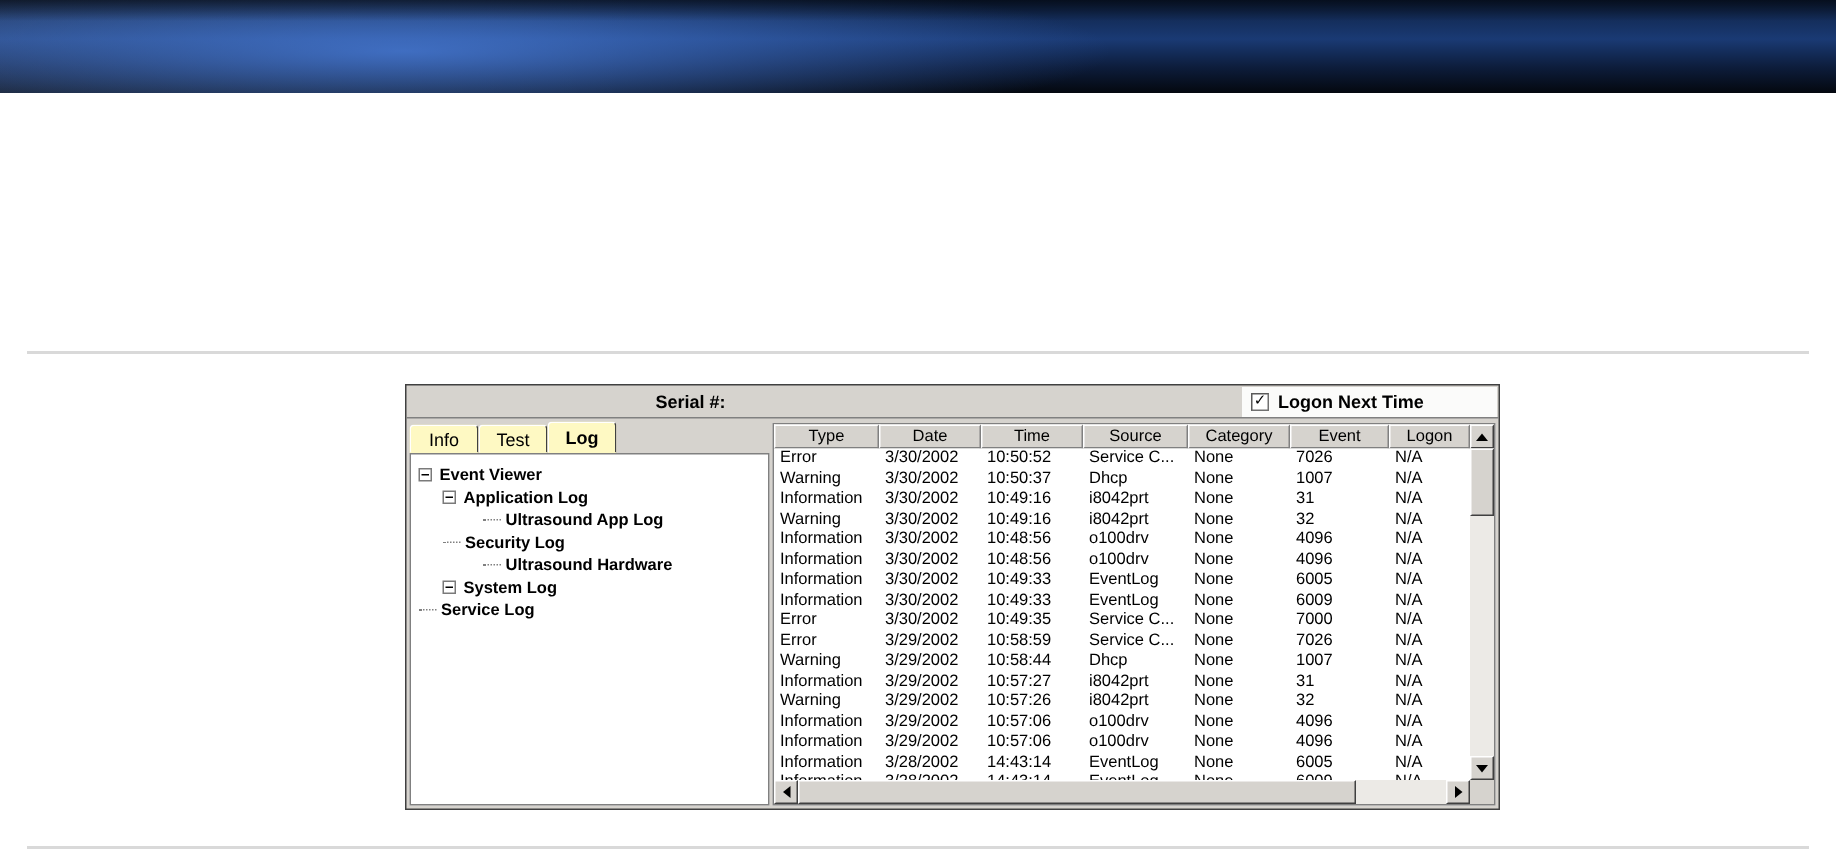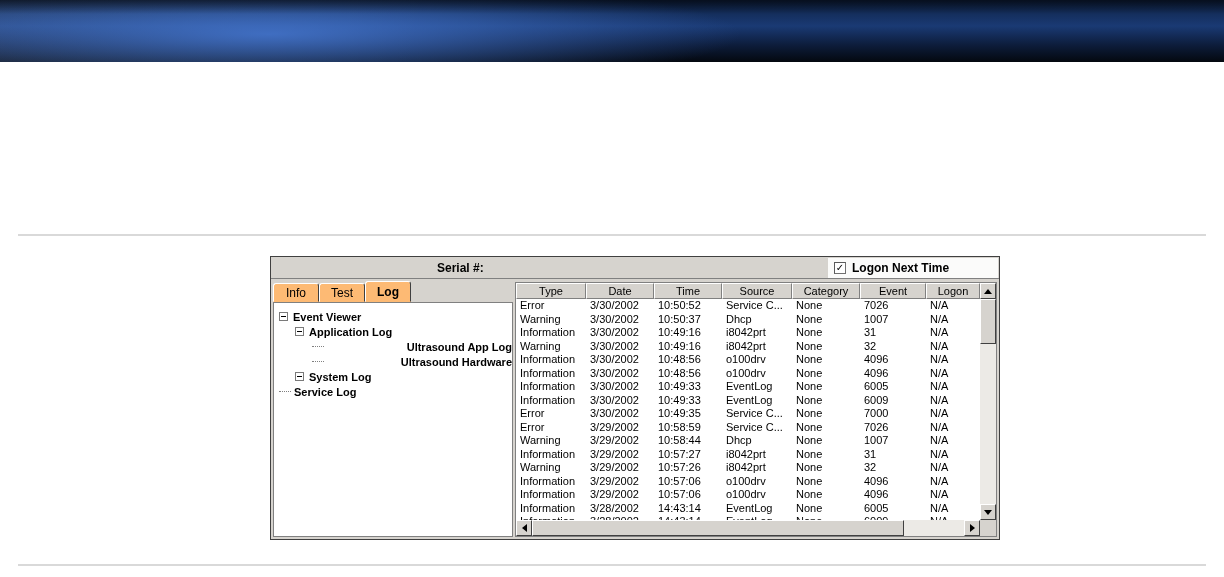--- a/index.html
+++ b/index.html
@@ -45,7 +45,7 @@
   .tabs { height:21px; display:flex; align-items:flex-end; }
   .tab {
     min-width:46px; text-align:center; padding:2px 9px 2px 9px; font-size:12px;
-    background:#fdba74; color:#000;
+    background:#fef9c3; color:#000;
     border:1px solid; border-color:#ffffff #404040 transparent #ffffff;
     border-top-left-radius:3px; border-top-right-radius:3px;
     height:19px; margin-right:0px; position:relative;

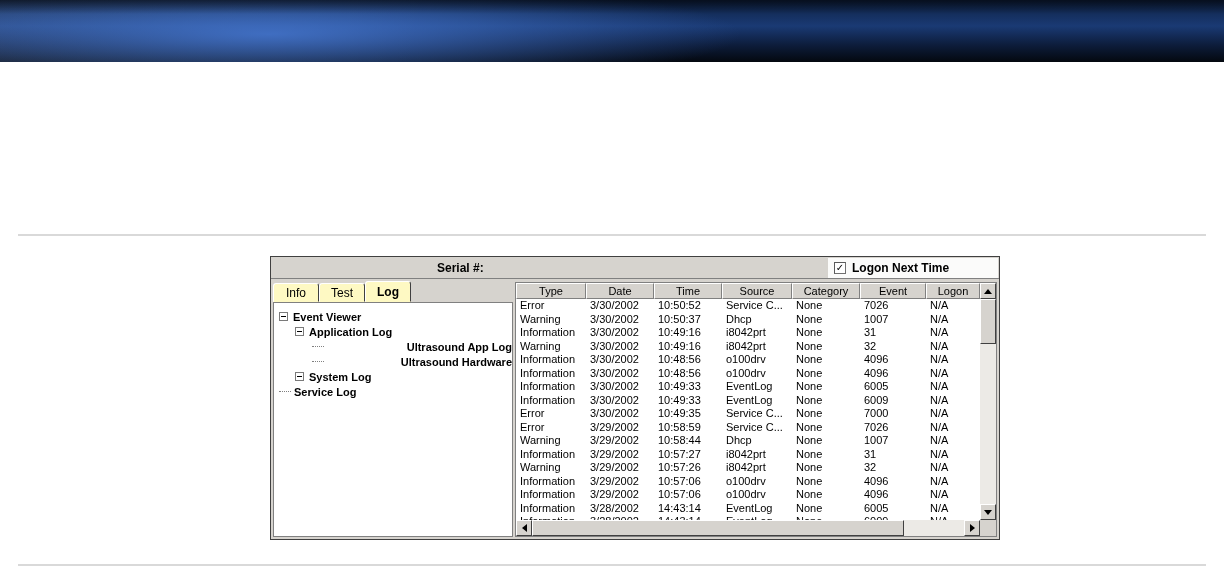--- a/index.html
+++ b/index.html
@@ -56,7 +56,7 @@
     background:#ffffff; border:1px solid #808080; padding-top:6px; overflow:hidden;
   }
   .tree-item { height:15px; display:flex; align-items:center; white-space:nowrap; font-size:11px; color:#000;font-weight:bold; }
-  .lvl0 { padding-left:5px; } .lvl1 { padding-left:21px; } .lvl2 { padding-left:38px;justify-content:space-between; }
+  .lvl0 { padding-left:5px; } .lvl1 { padding-left:21px; } .lvl2 { padding-left:48px; }
   .expbox {
     width:9px; height:9px; background:#fff; border:1px solid #7a7a7a;
     position:relative; margin-right:5px; flex:0 0 auto;

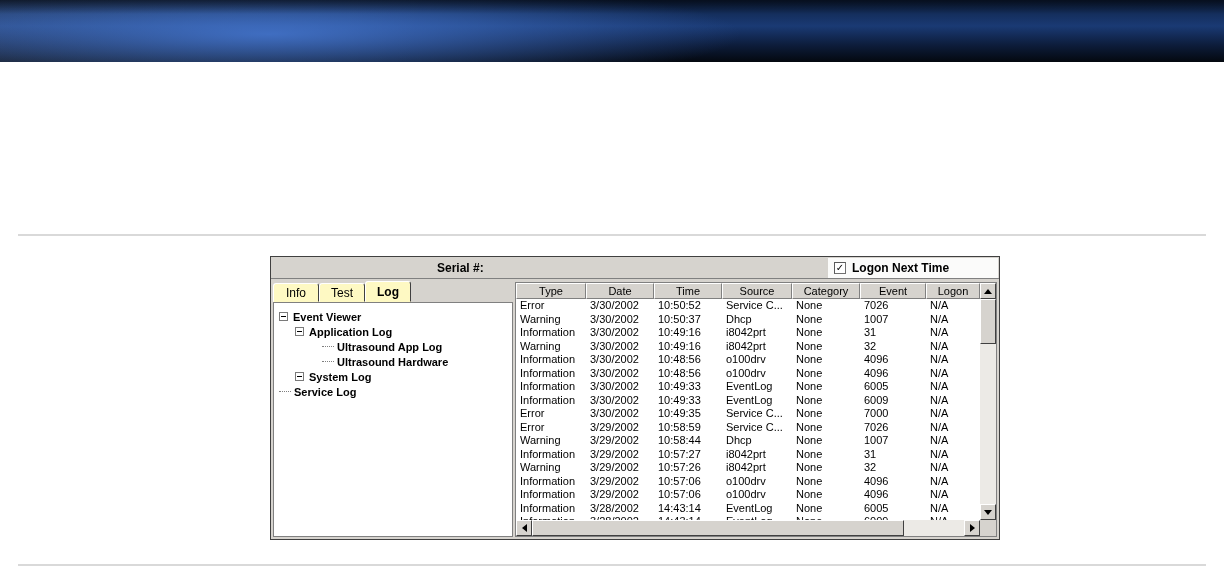--- a/index.html
+++ b/index.html
@@ -153,6 +153,10 @@
           <span class="tree-dash"></span>
           <span>Ultrasound App Log</span>
         </div>
+        <div class="tree-item lvl1">
+          <span class="tree-dash"></span>
+          <span>Security Log</span>
+        </div>
         <div class="tree-item lvl2">
           <span class="tree-dash"></span>
           <span>Ultrasound Hardware</span>

